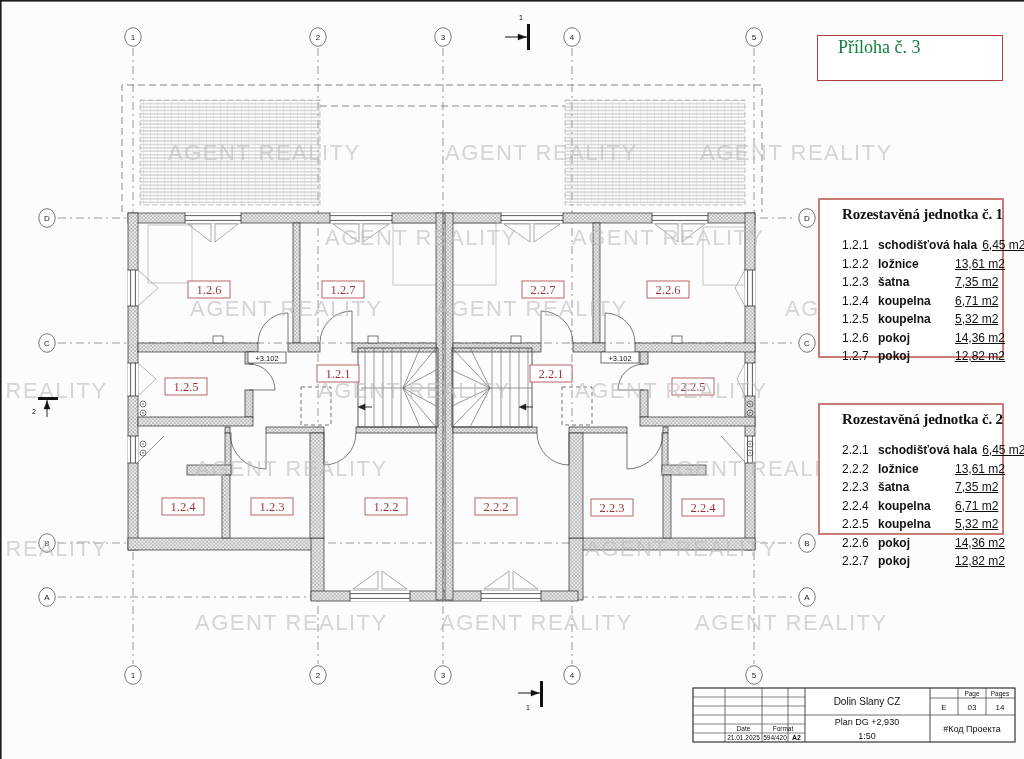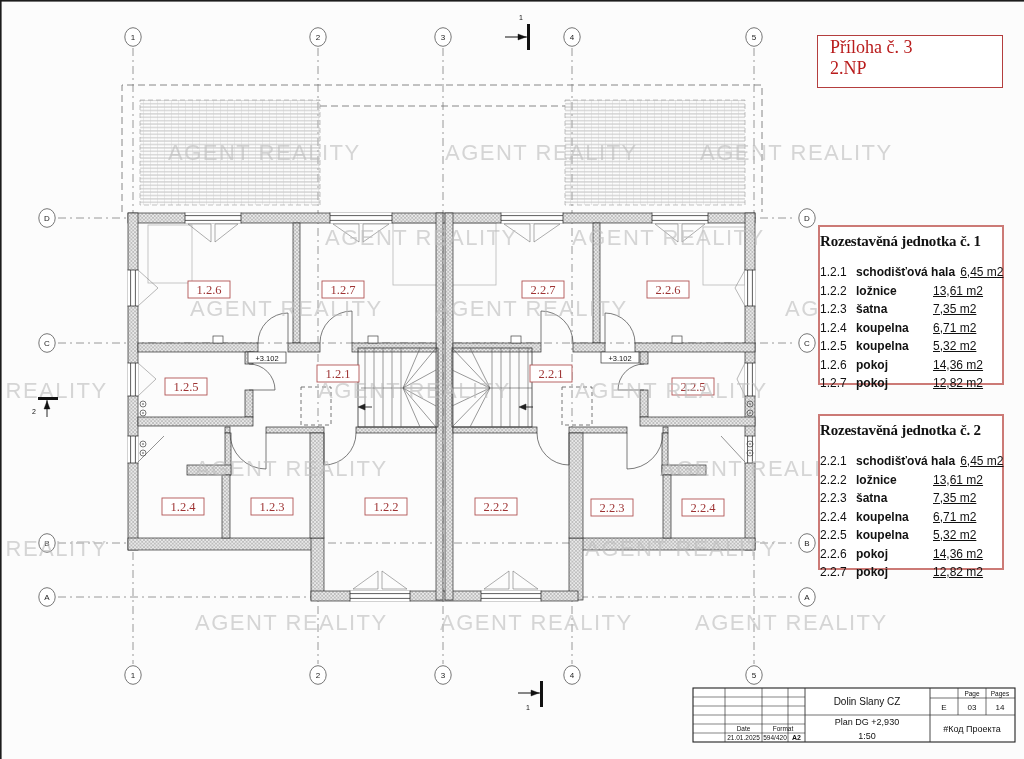--- a/index.html
+++ b/index.html
@@ -7,8 +7,8 @@
          font-family:"Liberation Sans",sans-serif;}
   .stage svg{position:absolute;left:0;top:0;z-index:1;}
   .ovl{position:absolute;z-index:3;background:#ffffff;box-sizing:border-box;}
-  .priloha{left:817px;top:35px;width:186px;height:53px;border:1.5px solid #b43e3e;
-           padding:1px 12px;color:#b91c1c;font-family:"Liberation Serif",serif;
+  .priloha{left:817px;top:35px;width:186px;height:46px;border:1.5px solid #b43e3e;
+           padding:1px 20px;color:#15803d;font-family:"Liberation Serif",serif;
            font-size:18px;line-height:21px;}
   .legend{left:818px;width:186px;border:2px solid #cc7a76;padding:6px 6px 4px 0;margin-top:27px;}
   .legend.l1{top:198px;height:160px;}

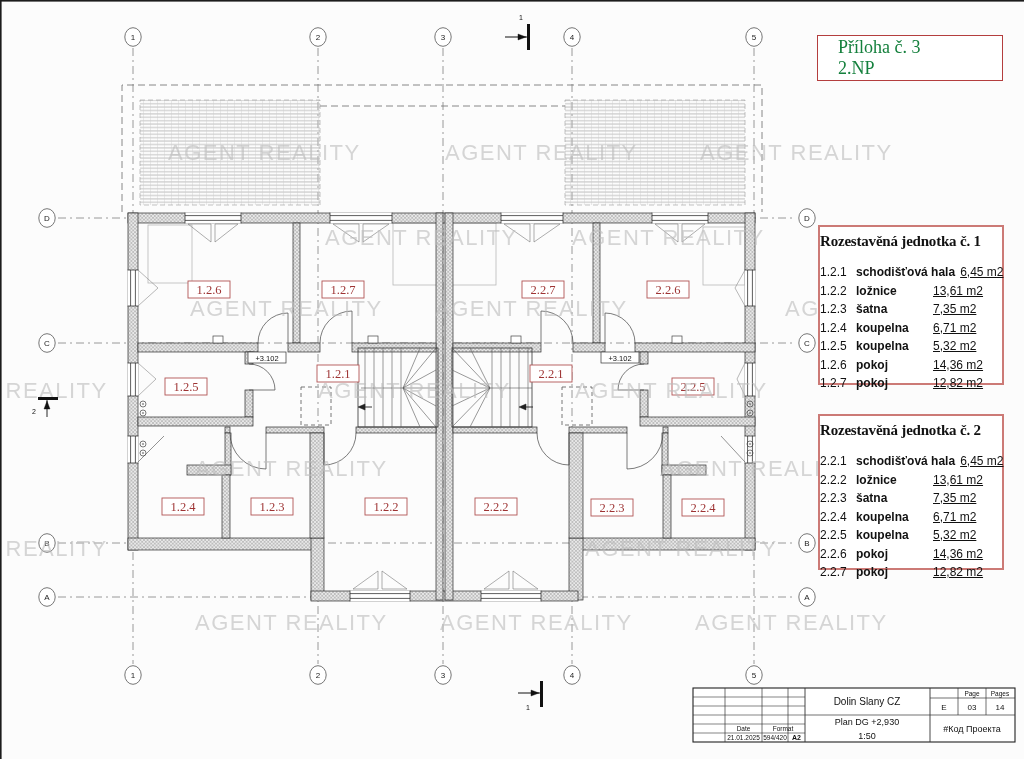--- a/index.html
+++ b/index.html
@@ -476,7 +476,6 @@
 
   <div class="ovl priloha">
     <div>Příloha č. 3</div>
-    <div>2.NP</div>
   </div>
 
   <div class="ovl legend l1">

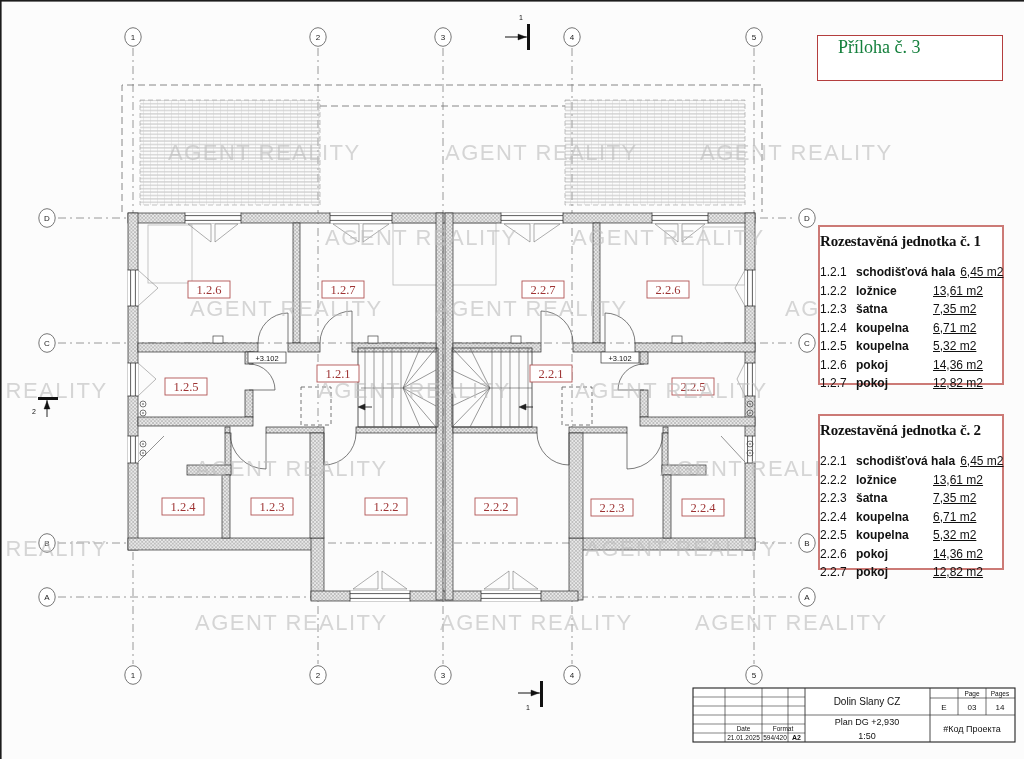--- a/index.html
+++ b/index.html
@@ -10,7 +10,7 @@
   .priloha{left:817px;top:35px;width:186px;height:46px;border:1.5px solid #b43e3e;
            padding:1px 20px;color:#15803d;font-family:"Liberation Serif",serif;
            font-size:18px;line-height:21px;}
-  .legend{left:818px;width:186px;border:2px solid #cc7a76;padding:6px 6px 4px 0;margin-top:27px;}
+  .legend{left:818px;width:186px;border:2px solid #cc7a76;padding:6px 6px 4px 22px;}
   .legend.l1{top:198px;height:160px;}
   .legend.l2{top:387px;height:156px;}
   .leg-title{font-family:"Liberation Serif",serif;font-weight:bold;font-size:15px;

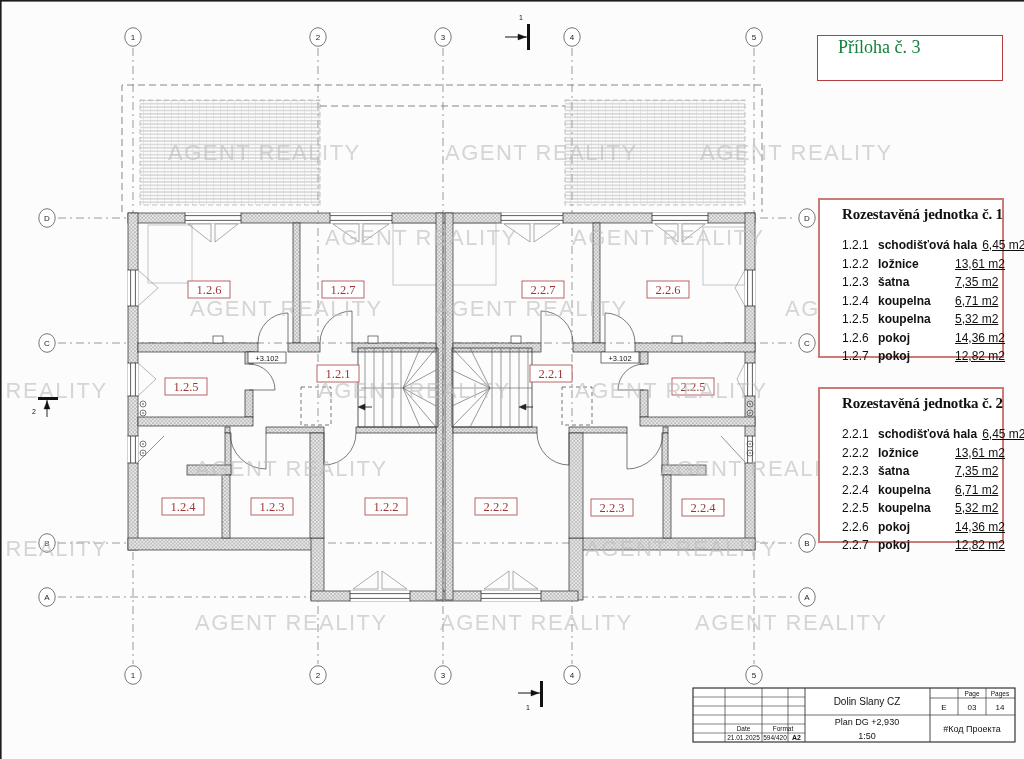--- a/index.html
+++ b/index.html
@@ -12,7 +12,7 @@
            font-size:18px;line-height:21px;}
   .legend{left:818px;width:186px;border:2px solid #cc7a76;padding:6px 6px 4px 22px;}
   .legend.l1{top:198px;height:160px;}
-  .legend.l2{top:387px;height:156px;}
+  .legend.l2{top:403px;height:132px;}
   .leg-title{font-family:"Liberation Serif",serif;font-weight:bold;font-size:15px;
              letter-spacing:-0.2px;color:#111;margin:0 0 13px 0;white-space:nowrap;}
   .leg-row{display:flex;font-size:12px;line-height:18.5px;color:#111;white-space:nowrap;}

